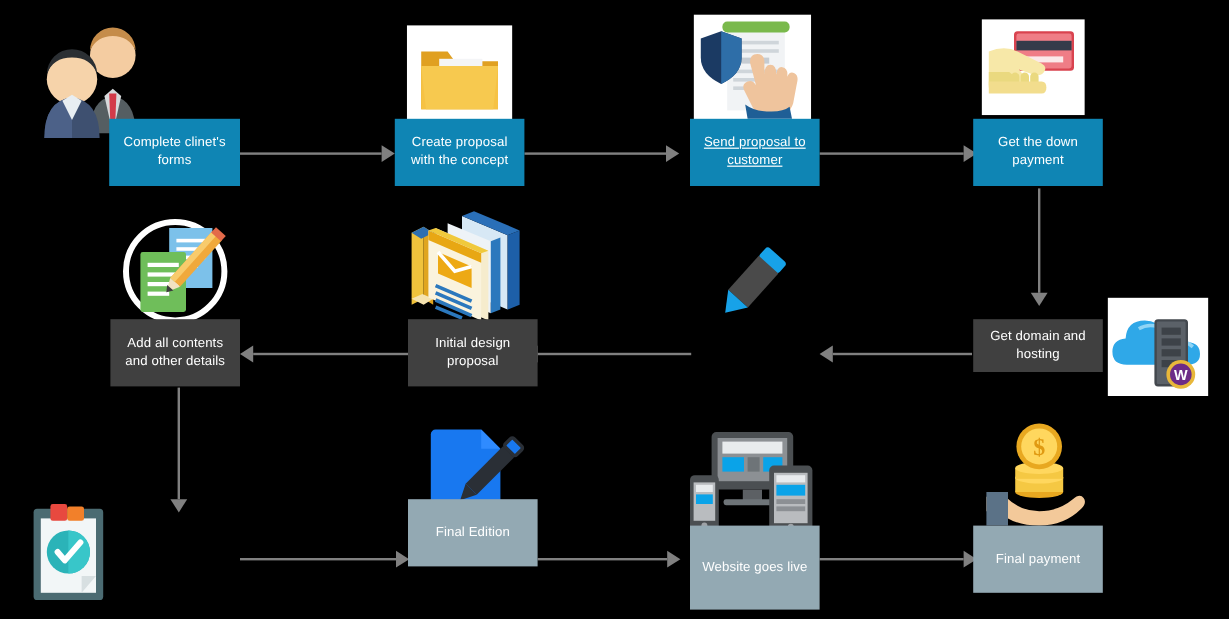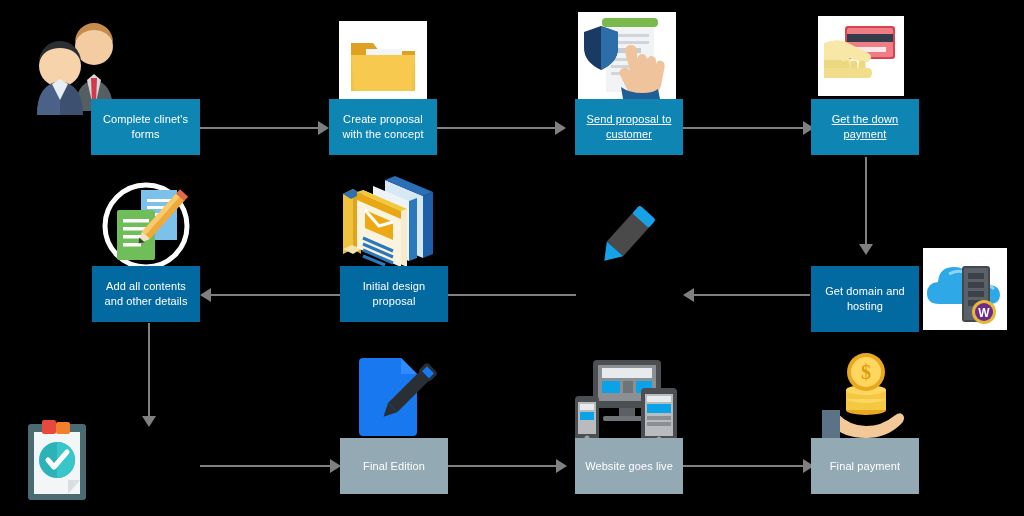--- a/index.html
+++ b/index.html
@@ -325,7 +325,7 @@
     <span>Send proposal to customer</span>
   </div>
 
-  <div class="node row1" style="left:811px; top:99px;  width:108px; height:56px;text-decoration:underline;">
+  <div class="node row1" style="left:811px; top:99px;  width:108px; height:56px;">
     <span>Get the down payment</span>
   </div>
 

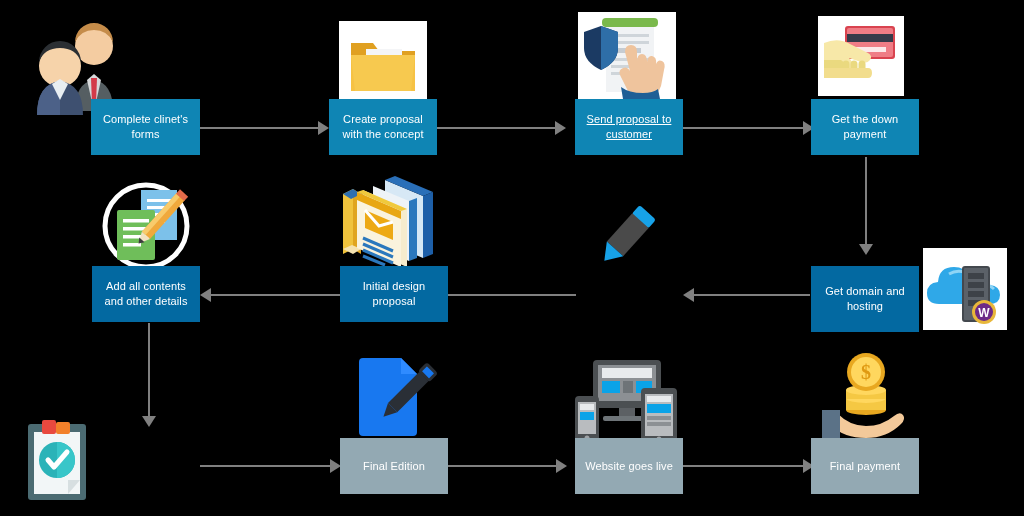--- a/index.html
+++ b/index.html
@@ -33,7 +33,7 @@
     letter-spacing: 0.1px;
   }
   .node.row1 { background: #0f85b4; }
-  .node.row2 { background: #0369a1; }
+  .node.row2 { background: #404040; }
   .node.row3 { background: #93a9b3; }
 
   

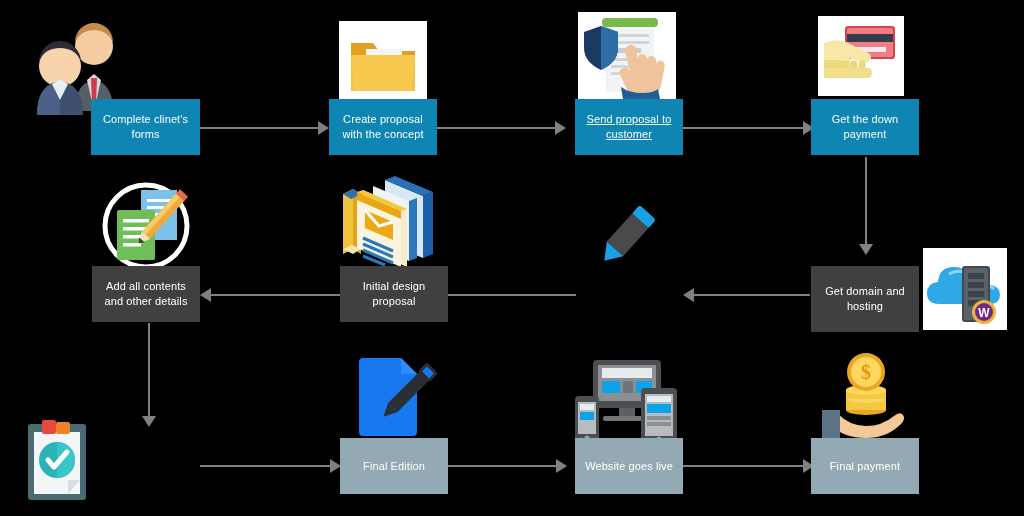--- a/index.html
+++ b/index.html
@@ -329,7 +329,7 @@
     <span>Get the down payment</span>
   </div>
 
-  <div class="node row2" style="left:811px; top:266px; width:108px; height:66px;">
+  <div class="node row2" style="left:811px; top:266px; width:108px; height:44px;">
     <span>Get domain and hosting</span>
   </div>
 

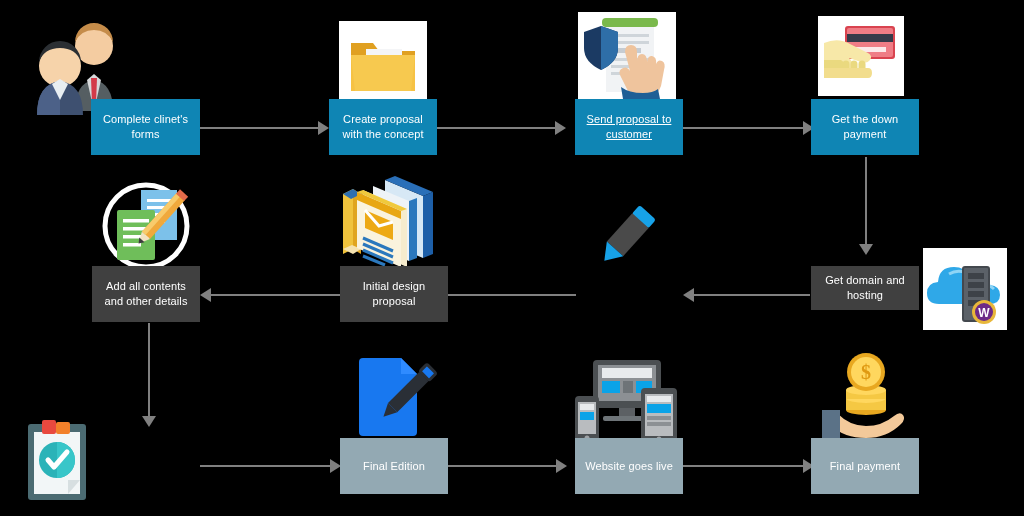--- a/index.html
+++ b/index.html
@@ -343,7 +343,7 @@
   </div>
 
 
-  <div class="node row3" style="left:340px; top:438px; width:108px; height:56px;">
+  <div class="node row3" style="left:340px; top:416px; width:108px; height:56px;">
     <span>Final Edition</span>
   </div>
 

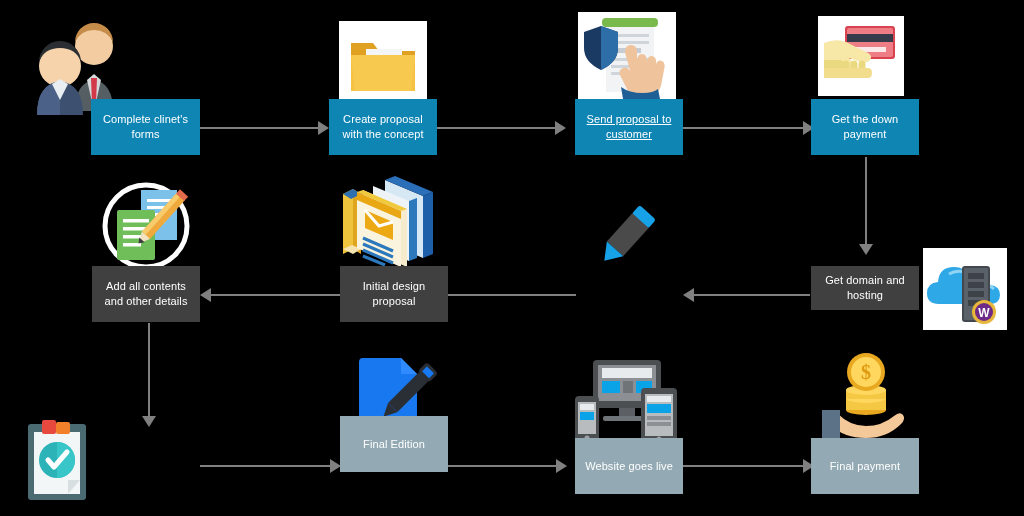--- a/index.html
+++ b/index.html
@@ -347,7 +347,7 @@
     <span>Final Edition</span>
   </div>
 
-  <div class="node row3" style="left:575px; top:438px; width:108px; height:56px;">
+  <div class="node row3" style="left:575px; top:438px; width:108px; height:70px;">
     <span>Website goes live</span>
   </div>
 

